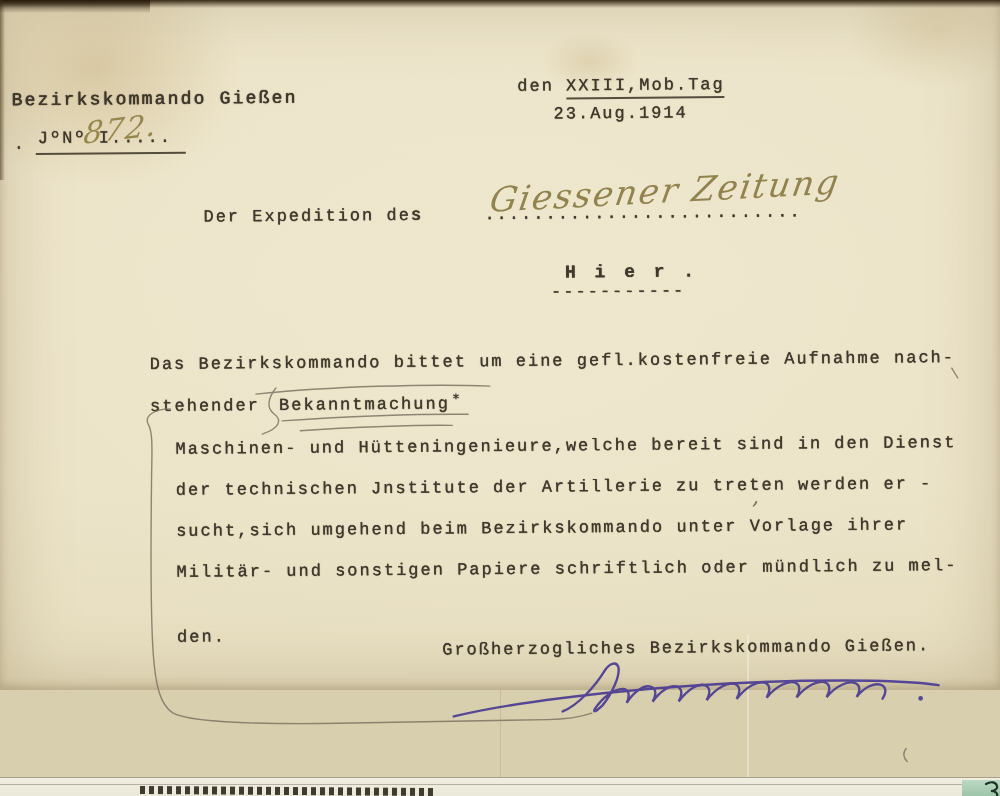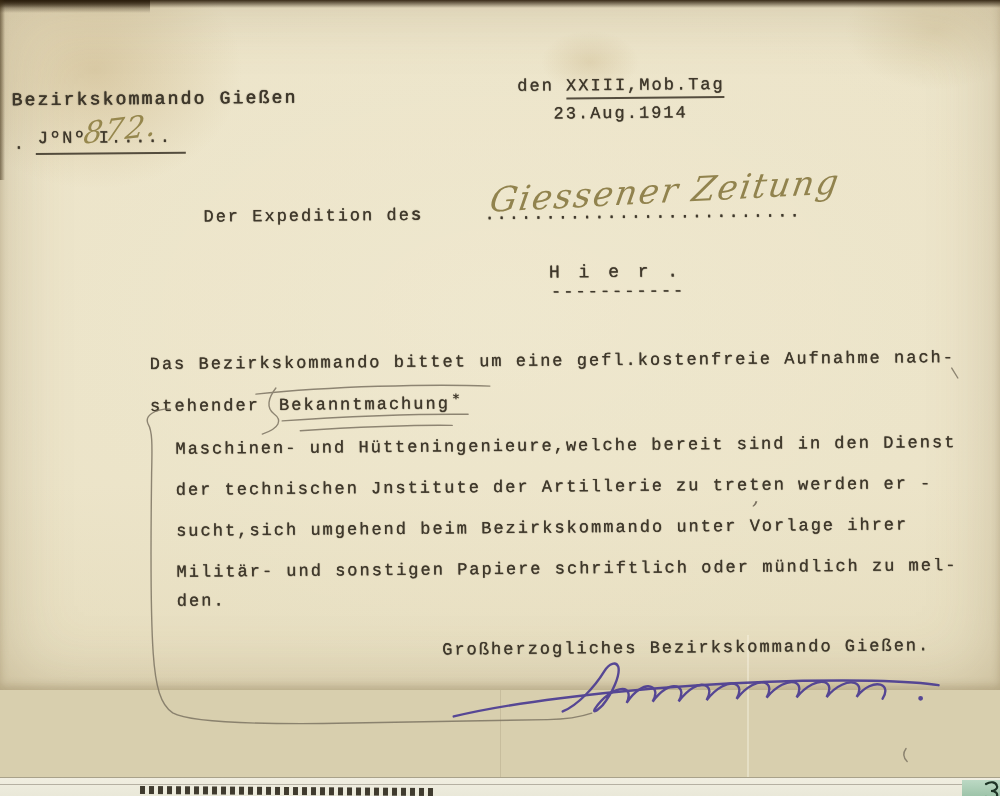--- a/index.html
+++ b/index.html
@@ -82,7 +82,7 @@
 
       <div class="hand" style="left:492px;top:172px;font-size:34px;letter-spacing:2px;transform:rotate(-2.5deg) skewX(-12deg);opacity:.95;">Giessener Zeitung</div>
 
-      <div class="t t-big" style="left:550px;top:262px;letter-spacing:4px;">H i e r .</div>
+      <div class="t t-big" style="left:566px;top:262px;letter-spacing:4px;font-weight:bold;">H i e r .</div>
       <div class="t" style="left:552px;top:282px;">-----------</div>
 
       <div class="t" style="left:150px;top:351px;">Das Bezirkskommando bittet um eine gefl.kostenfreie Aufnahme nach-</div>

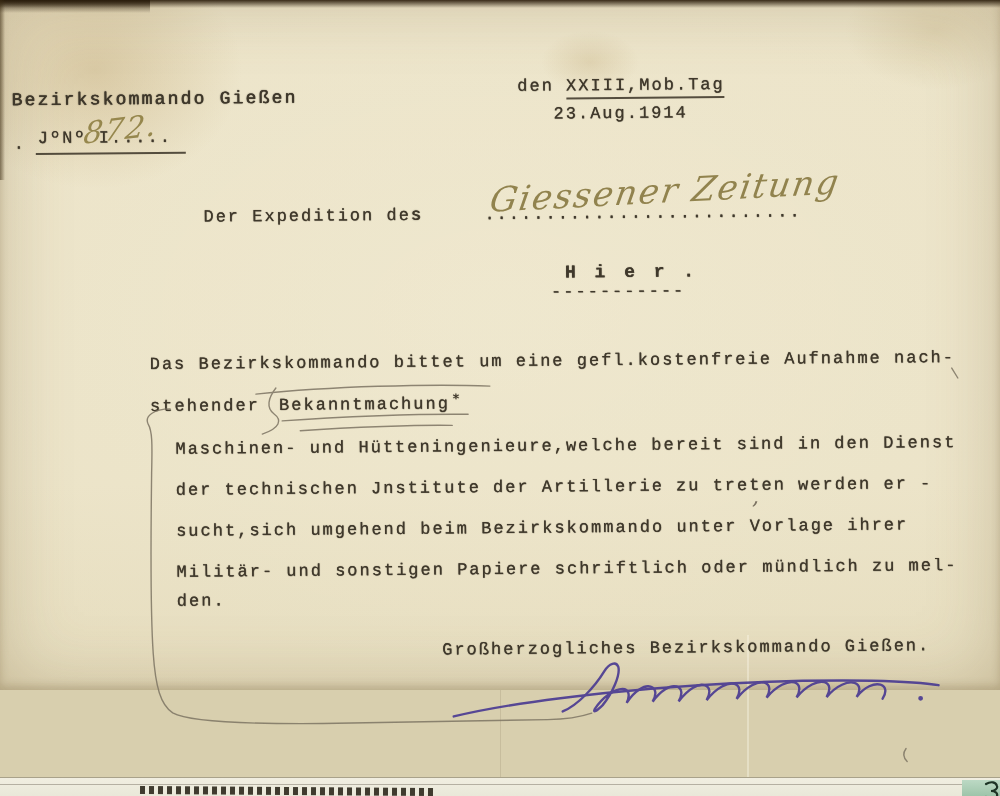--- a/index.html
+++ b/index.html
@@ -94,7 +94,7 @@
       <div class="t" style="left:175px;top:477px;">der technischen Jnstitute der Artillerie zu treten werden er -</div>
       <div class="t" style="left:175px;top:518px;">sucht,sich umgehend beim Bezirkskommando unter Vorlage ihrer</div>
       <div class="t" style="left:175px;top:559px;">Militär- und sonstigen Papiere schriftlich oder mündlich zu mel-</div>
-      <div class="t" style="left:175px;top:588px;">den.</div>
+      <div class="t" style="left:175px;top:624px;">den.</div>
 
       <div class="hand" style="left:751px;top:486px;font-size:22px;color:#7d7463;">,</div>
 

